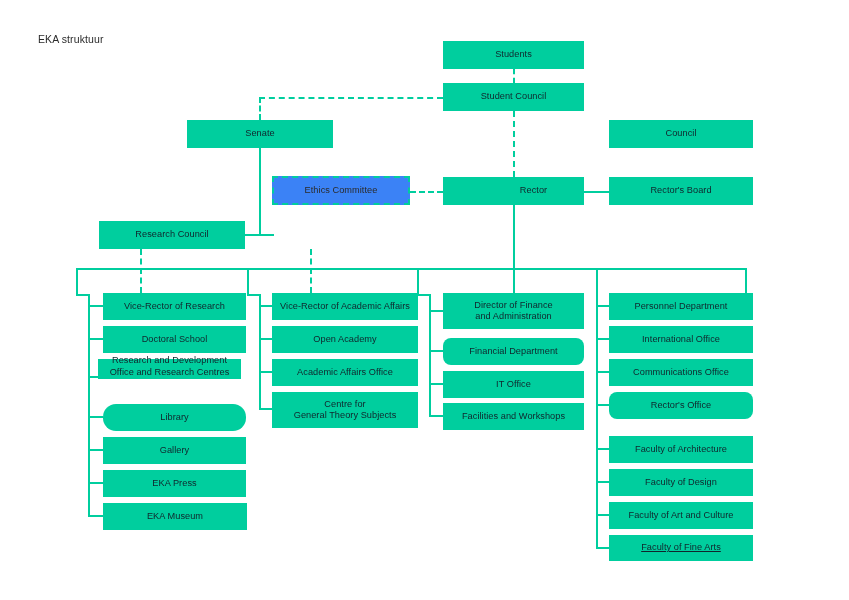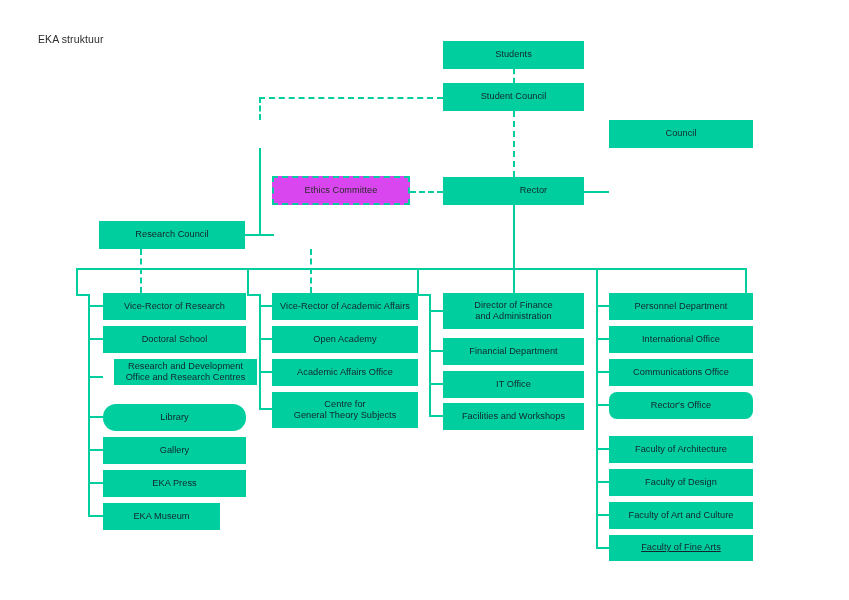--- a/index.html
+++ b/index.html
@@ -143,6 +143,9 @@
   <div class="node" style="left:443px; top:83px; width:141px; height:28px;">
     <span class="lbl">Student Council</span>
   </div>
+  <div class="node" style="left:187px; top:120px; width:146px; height:28px;">
+    <span class="lbl">Senate</span>
+  </div>
   <div class="node" style="left:609px; top:120px; width:144px; height:28px;">
     <span class="lbl">Council</span>
   </div>

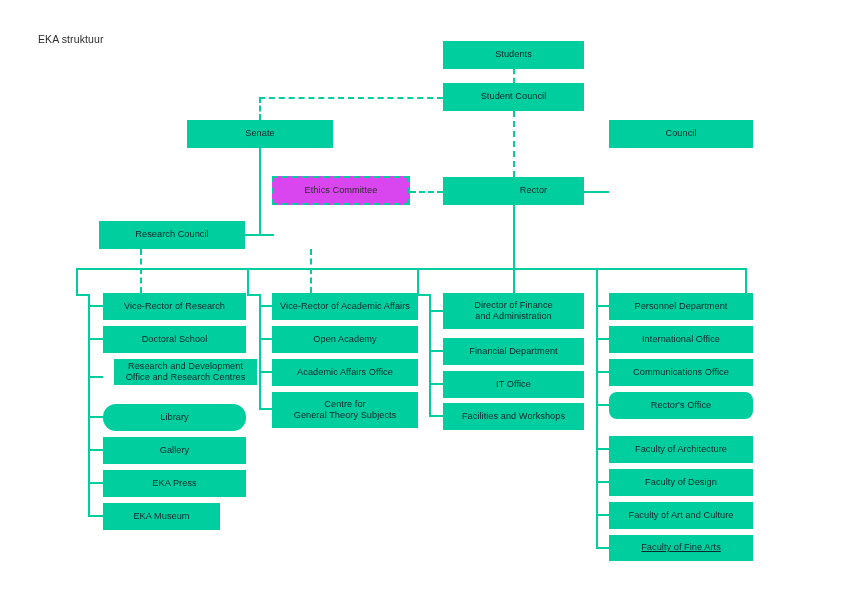--- a/index.html
+++ b/index.html
@@ -43,7 +43,7 @@
     letter-spacing: 0.05px;
   }
   .node.dashed {
-    background: #d946ef;
+    background: #3b82f6;
     border: 2px dashed #00CE9E;
     color: #2b2b2b;
   }

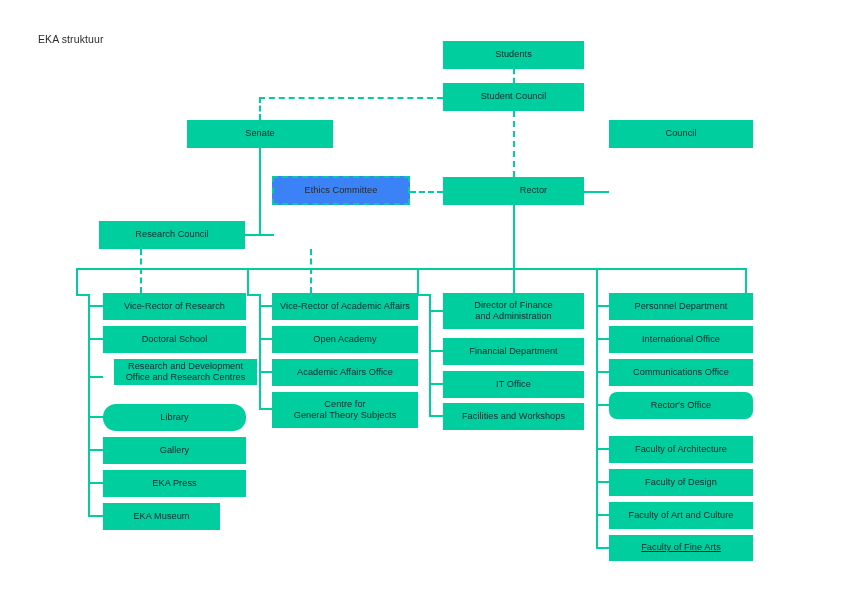--- a/index.html
+++ b/index.html
@@ -155,6 +155,9 @@
   <div class="node" style="left:443px; top:177px; width:141px; height:28px;padding-left:44px;">
     <span class="lbl">Rector</span>
   </div>
+  <div class="node" style="left:609px; top:177px; width:144px; height:28px;">
+    <span class="lbl">Rector's Board</span>
+  </div>
   <div class="node" style="left:99px; top:221px; width:146px; height:28px;">
     <span class="lbl">Research Council</span>
   </div>

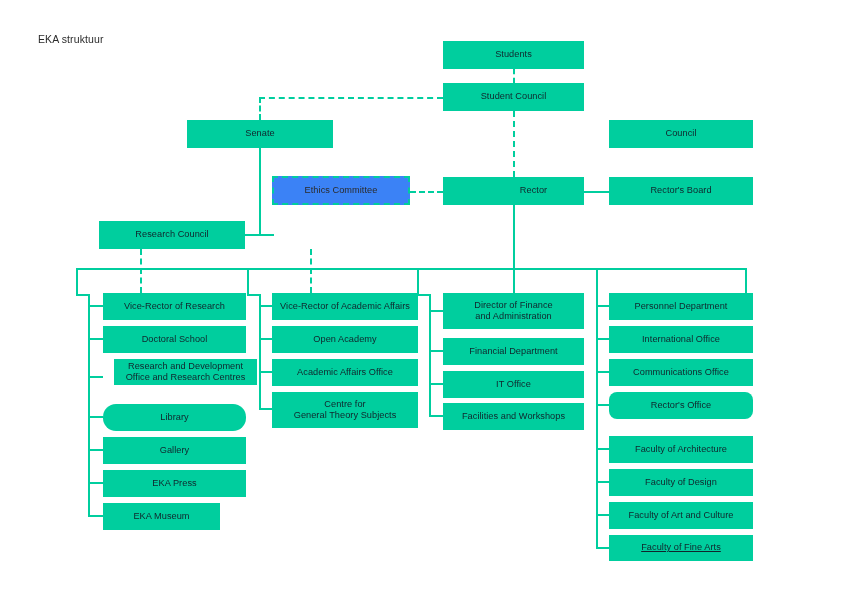--- a/index.html
+++ b/index.html
@@ -202,7 +202,7 @@
         <span class="lbl">Director of Finance
 and Administration</span>
       </div>
-      <div class="node" style="left: 443px; top: 338px; width: 141px; height: 27px;">
+      <div class="node" style="left: 443px; top: 338px; width: 141px; height: 27px; border-radius: 8px;">
         <span class="lbl">Financial Department</span>
       </div>
       <div class="node" style="left: 443px; top: 371px; width: 141px; height: 27px;">

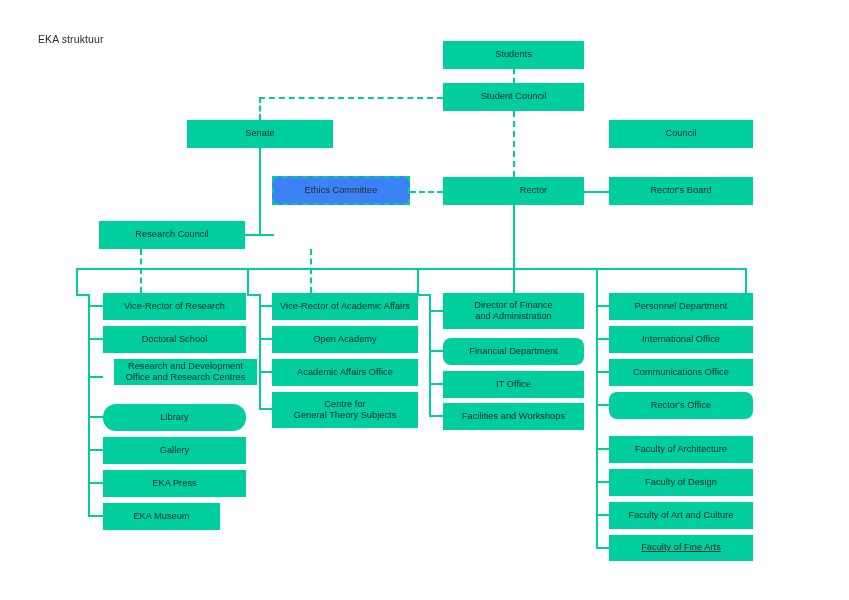--- a/index.html
+++ b/index.html
@@ -169,7 +169,7 @@
       <div class="node" style="left: 103px; top: 326px; width: 143px; height: 27px;">
         <span class="lbl">Doctoral School</span>
       </div>
-      <div class="node" style="left: 114px; top: 359px; width: 143px; height: 26px;">
+      <div class="node" style="left: 98px; top: 359px; width: 143px; height: 20px; align-items: flex-end;">
         <span class="lbl">Research and Development
 Office and Research Centres</span>
       </div>

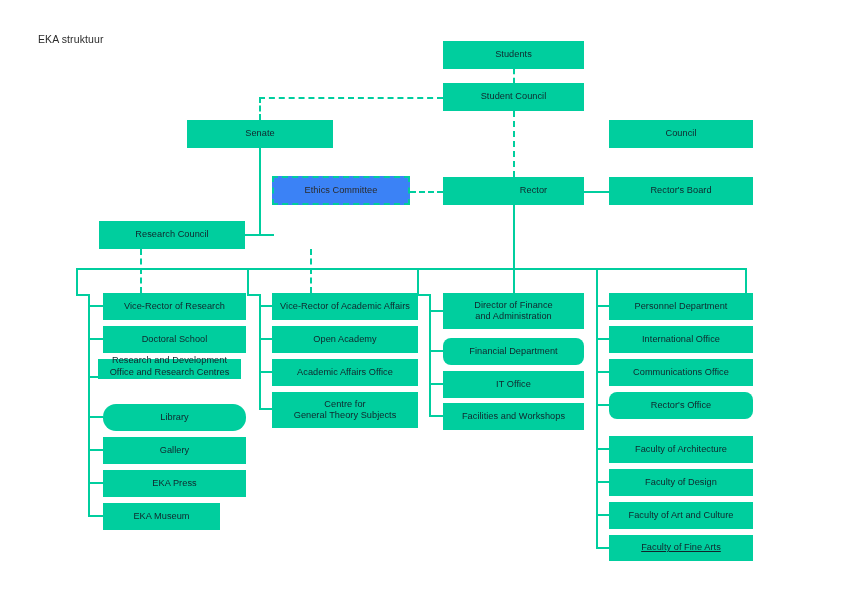--- a/index.html
+++ b/index.html
@@ -182,7 +182,7 @@
       <div class="node" style="left: 103px; top: 470px; width: 143px; height: 27px;">
         <span class="lbl">EKA Press</span>
       </div>
-      <div class="node" style="left: 103px; top: 503px; width: 117px; height: 27px;">
+      <div class="node" style="left: 103px; top: 503px; width: 144px; height: 27px;">
         <span class="lbl">EKA Museum</span>
       </div>
       <div class="node" style="left: 272px; top: 293px; width: 146px; height: 27px;">

